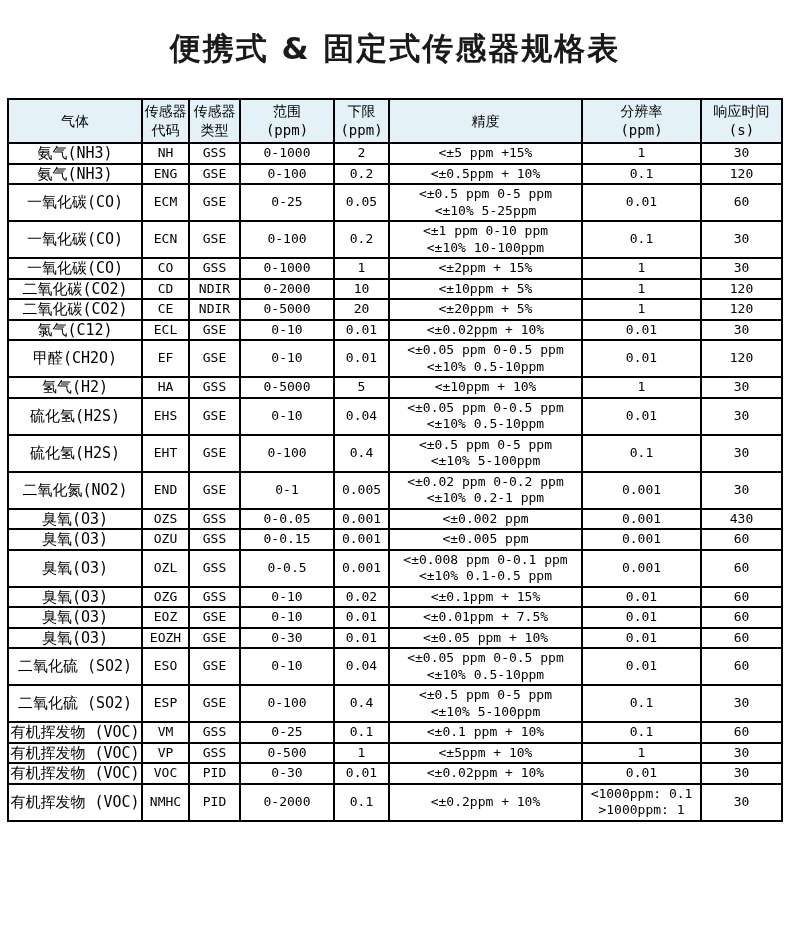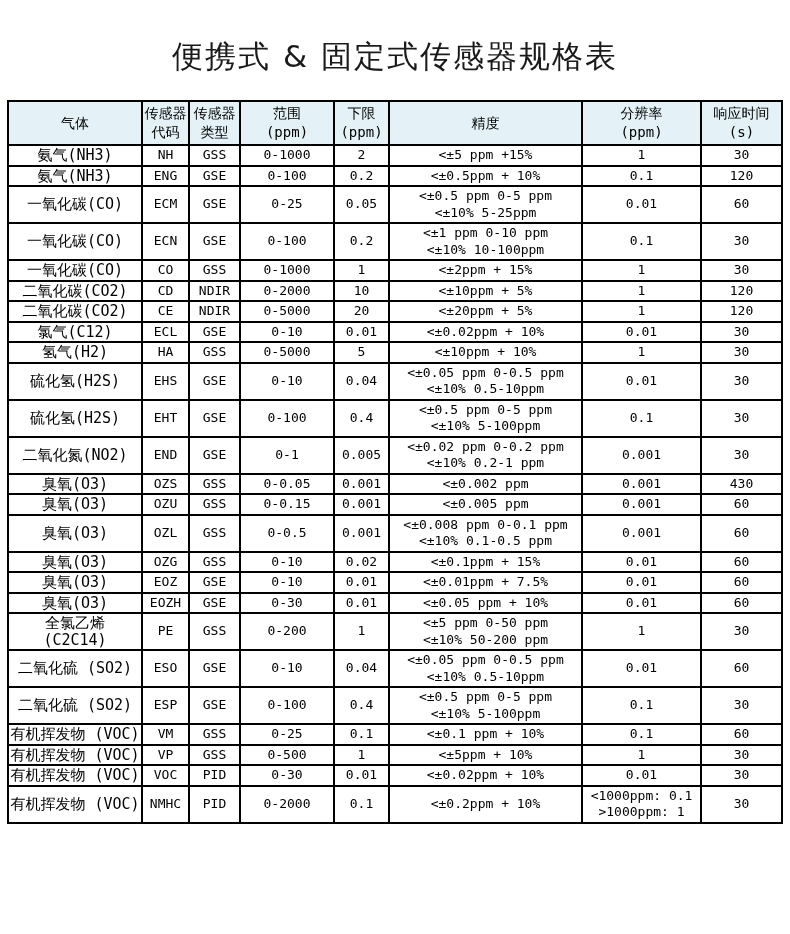--- a/index.html
+++ b/index.html
@@ -16,12 +16,12 @@
     font-family: "DejaVu Sans Mono", "Liberation Mono", monospace;
   }
   .page-title {
-    margin: 8px;
+    margin: 0;
     padding-top: 28px;
     height: 52px;
     text-align: center;
     font-family: "DejaVu Sans", "Liberation Sans", sans-serif;
-    font-weight: normal;
+    font-weight: bold;
     font-size: 31px;
     letter-spacing: 2px;
     color: #1a1a1a;

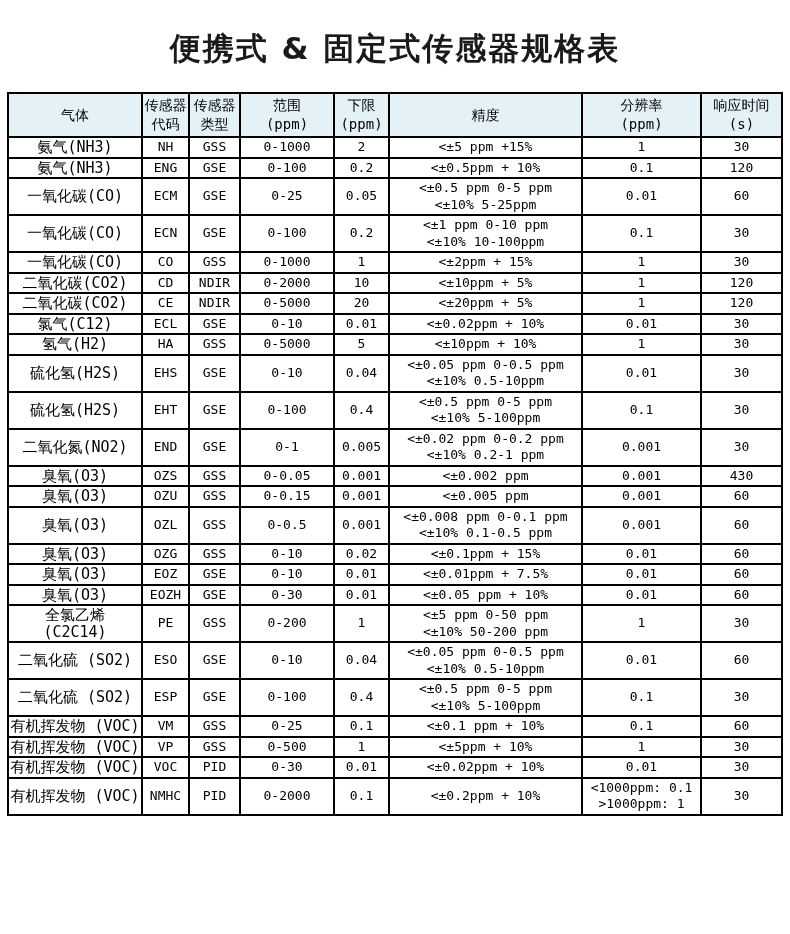--- a/index.html
+++ b/index.html
@@ -29,7 +29,7 @@
   table.spec-table {
     border-collapse: collapse;
     table-layout: fixed;
-    margin: 12px auto 0 auto;
+    margin: 18px auto 0 auto;
     width: 774px;
     border-radius: 32px;
   }

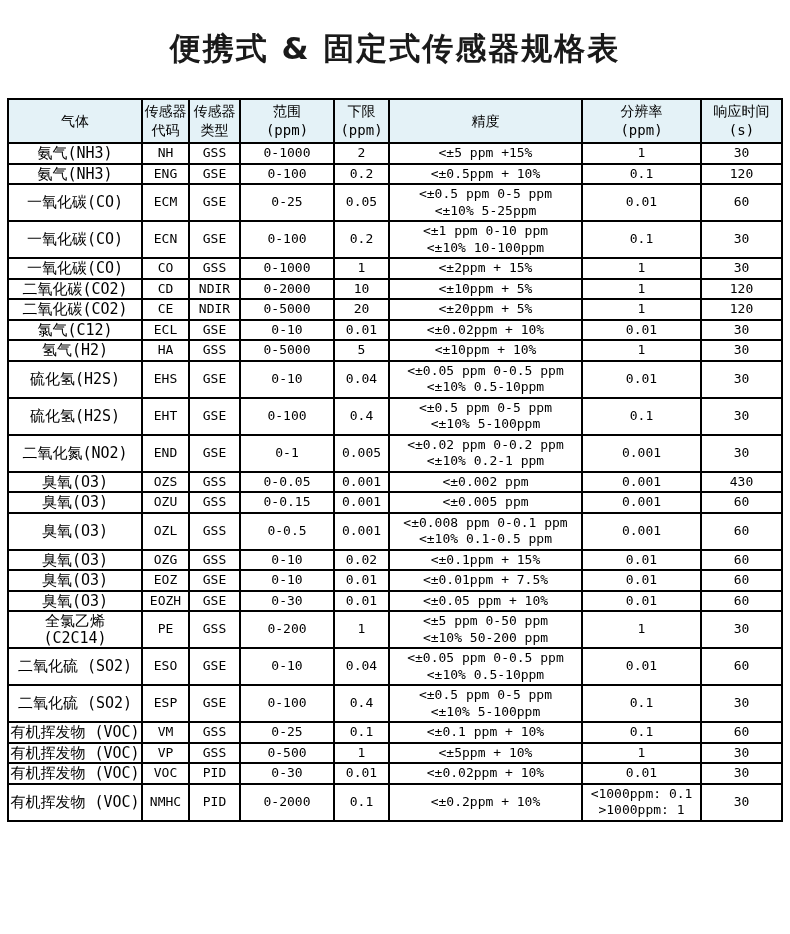--- a/index.html
+++ b/index.html
@@ -179,6 +179,17 @@
           <td class="response-cell">30</td>
         </tr>
         <tr>
+          <td class="gas-cell">甲醛(CH2O)</td>
+          <td class="code-cell">EF</td>
+          <td class="type-cell">GSE</td>
+          <td class="range-cell">0-10</td>
+          <td class="ldl-cell">0.01</td>
+          <td class="accuracy-cell">&lt;±0.05 ppm 0-0.5 ppm
+&lt;±10% 0.5-10ppm</td>
+          <td class="resolution-cell">0.01</td>
+          <td class="response-cell">120</td>
+        </tr>
+        <tr>
           <td class="gas-cell">氢气(H2)</td>
           <td class="code-cell">HA</td>
           <td class="type-cell">GSS</td>

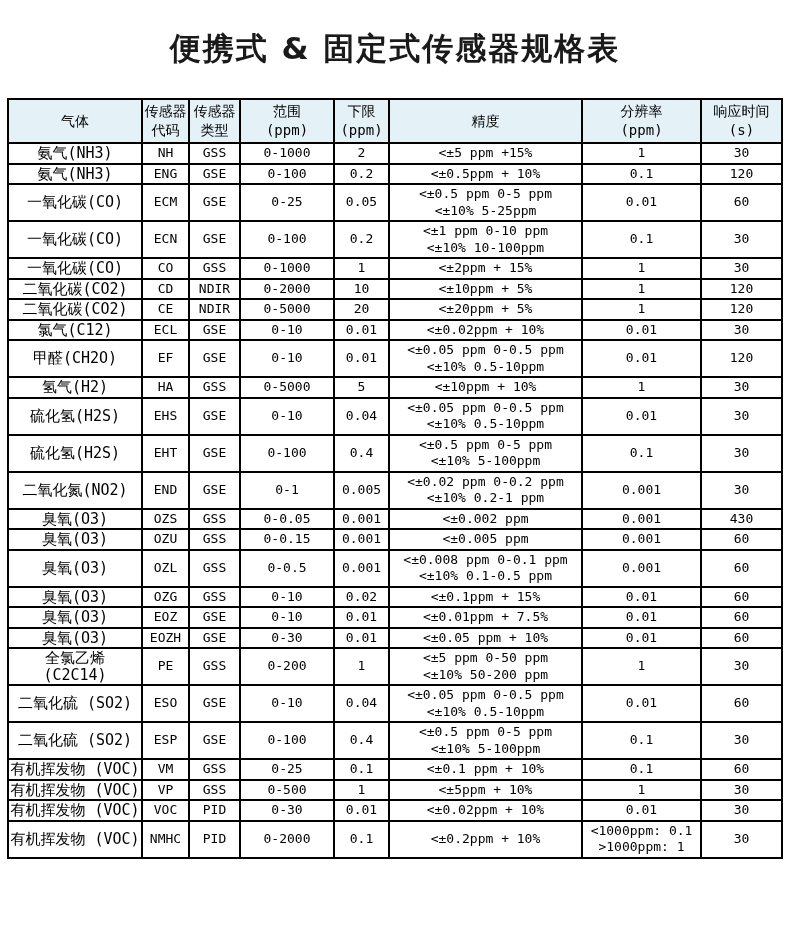--- a/index.html
+++ b/index.html
@@ -294,17 +294,6 @@
           <td class="response-cell">60</td>
         </tr>
         <tr>
-          <td class="gas-cell">全氯乙烯 (C2C14)</td>
-          <td class="code-cell">PE</td>
-          <td class="type-cell">GSS</td>
-          <td class="range-cell">0-200</td>
-          <td class="ldl-cell">1</td>
-          <td class="accuracy-cell">&lt;±5 ppm 0-50 ppm
-&lt;±10% 50-200 ppm</td>
-          <td class="resolution-cell">1</td>
-          <td class="response-cell">30</td>
-        </tr>
-        <tr>
           <td class="gas-cell">二氧化硫 (SO2)</td>
           <td class="code-cell">ESO</td>
           <td class="type-cell">GSE</td>

